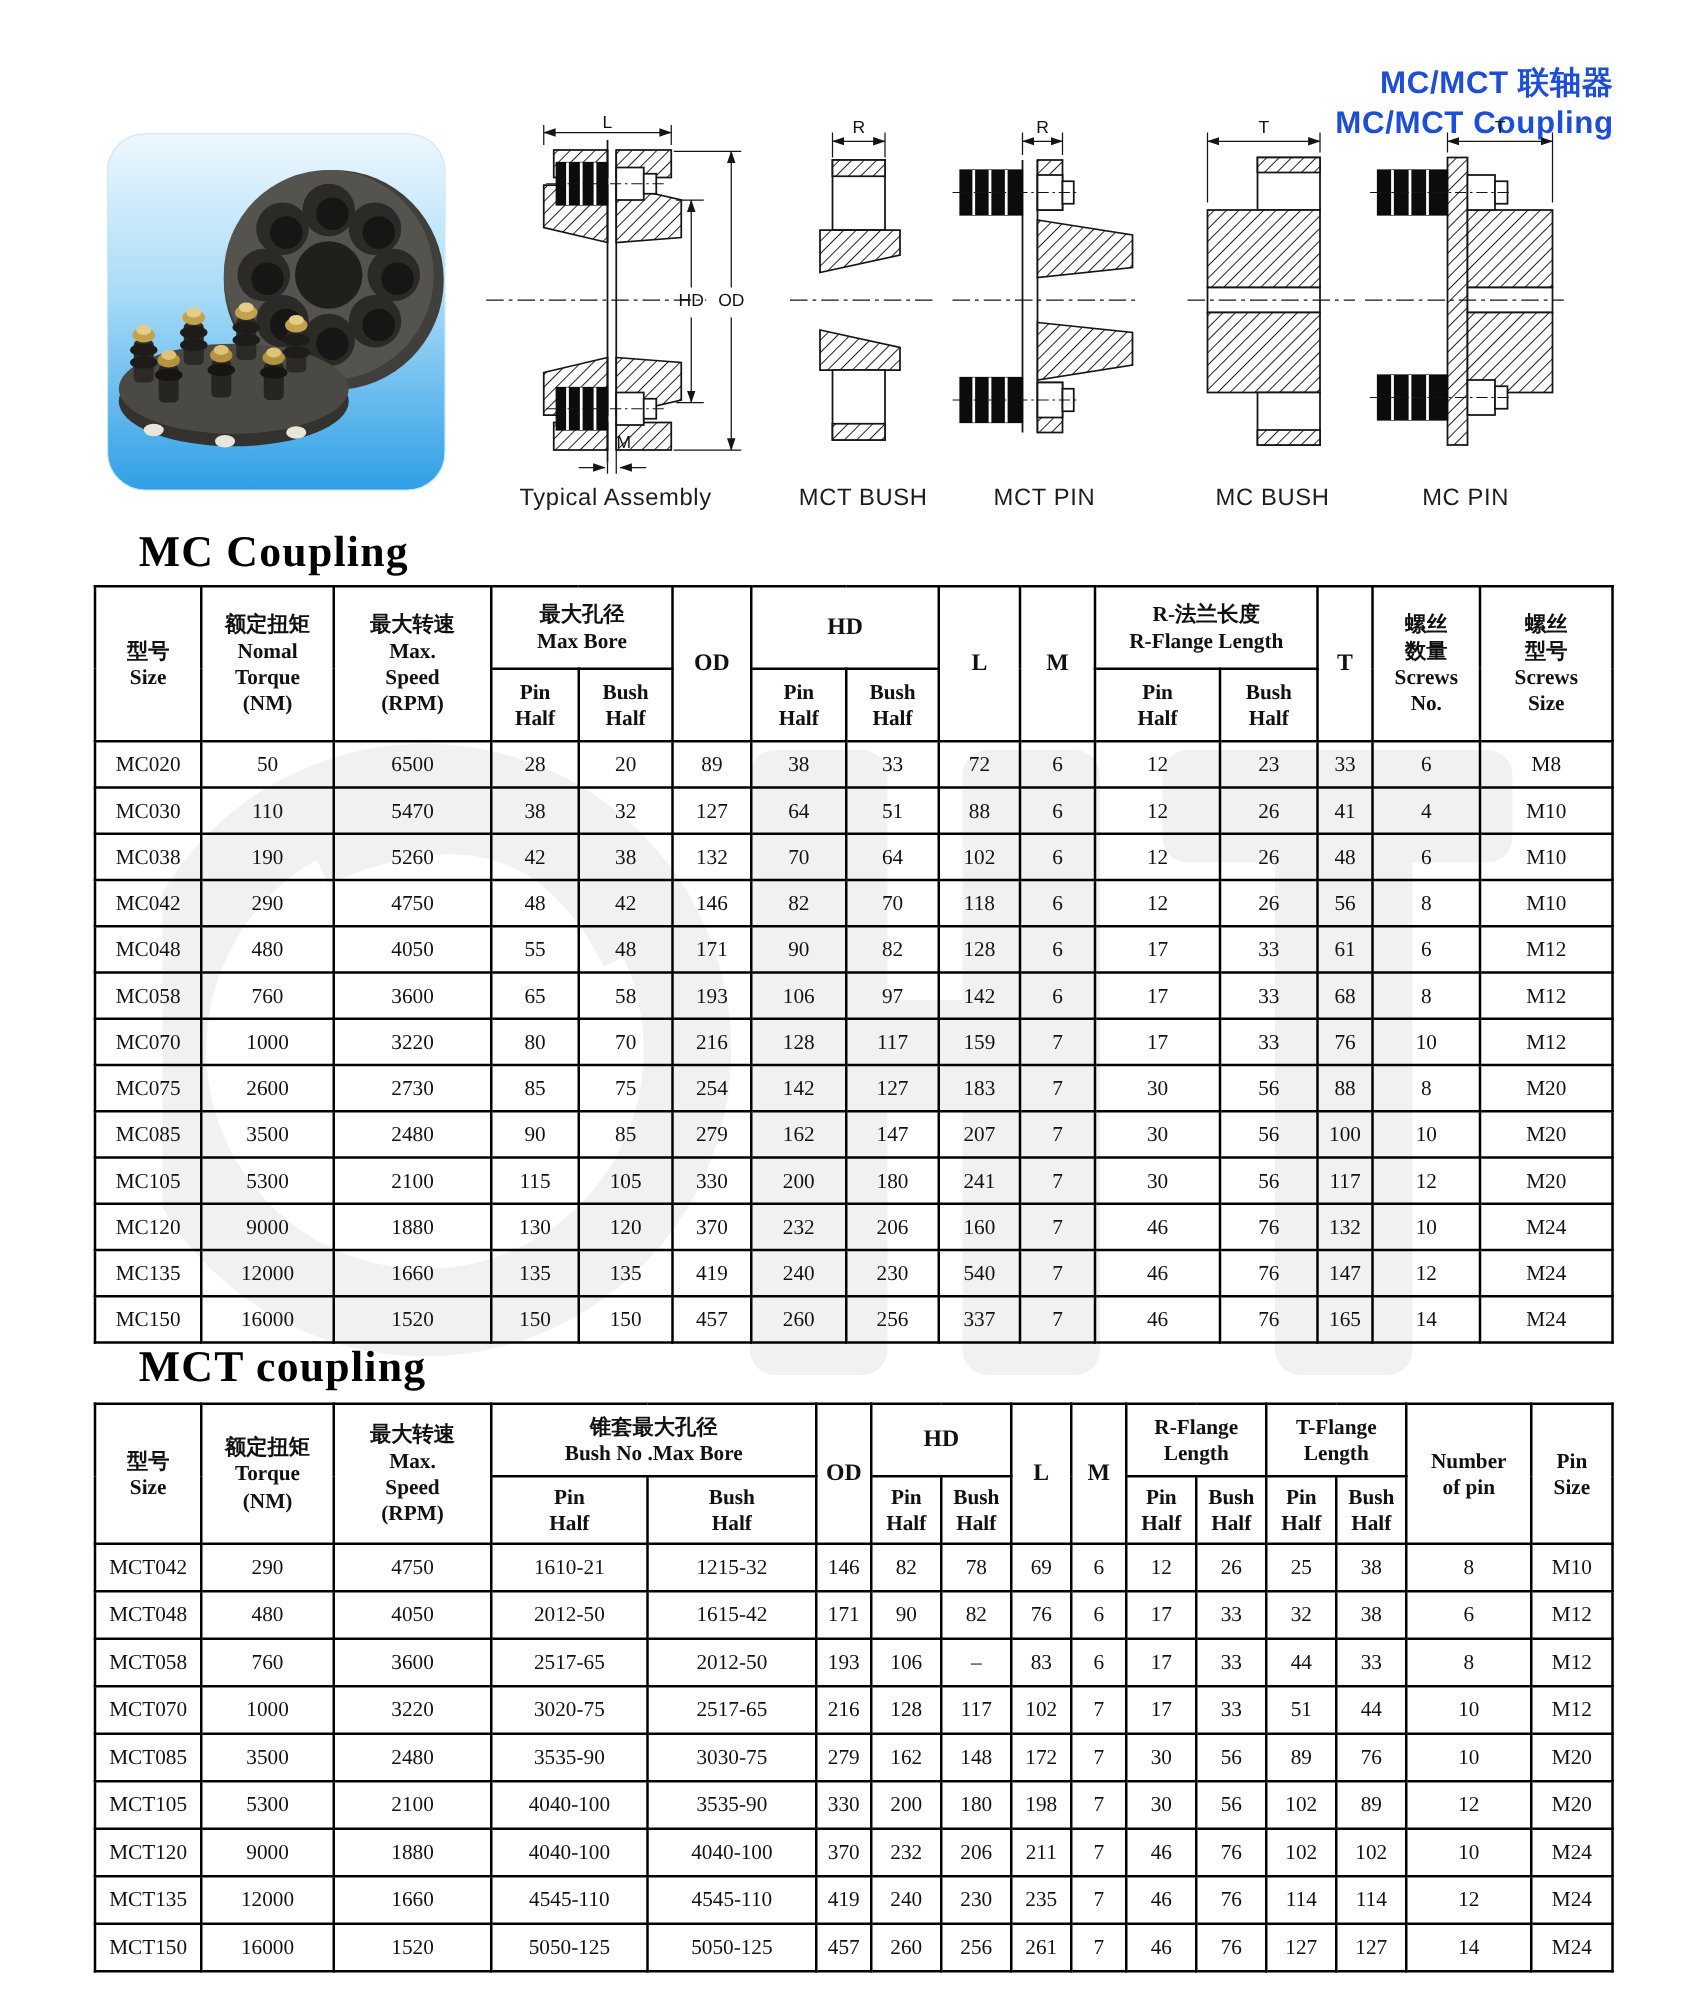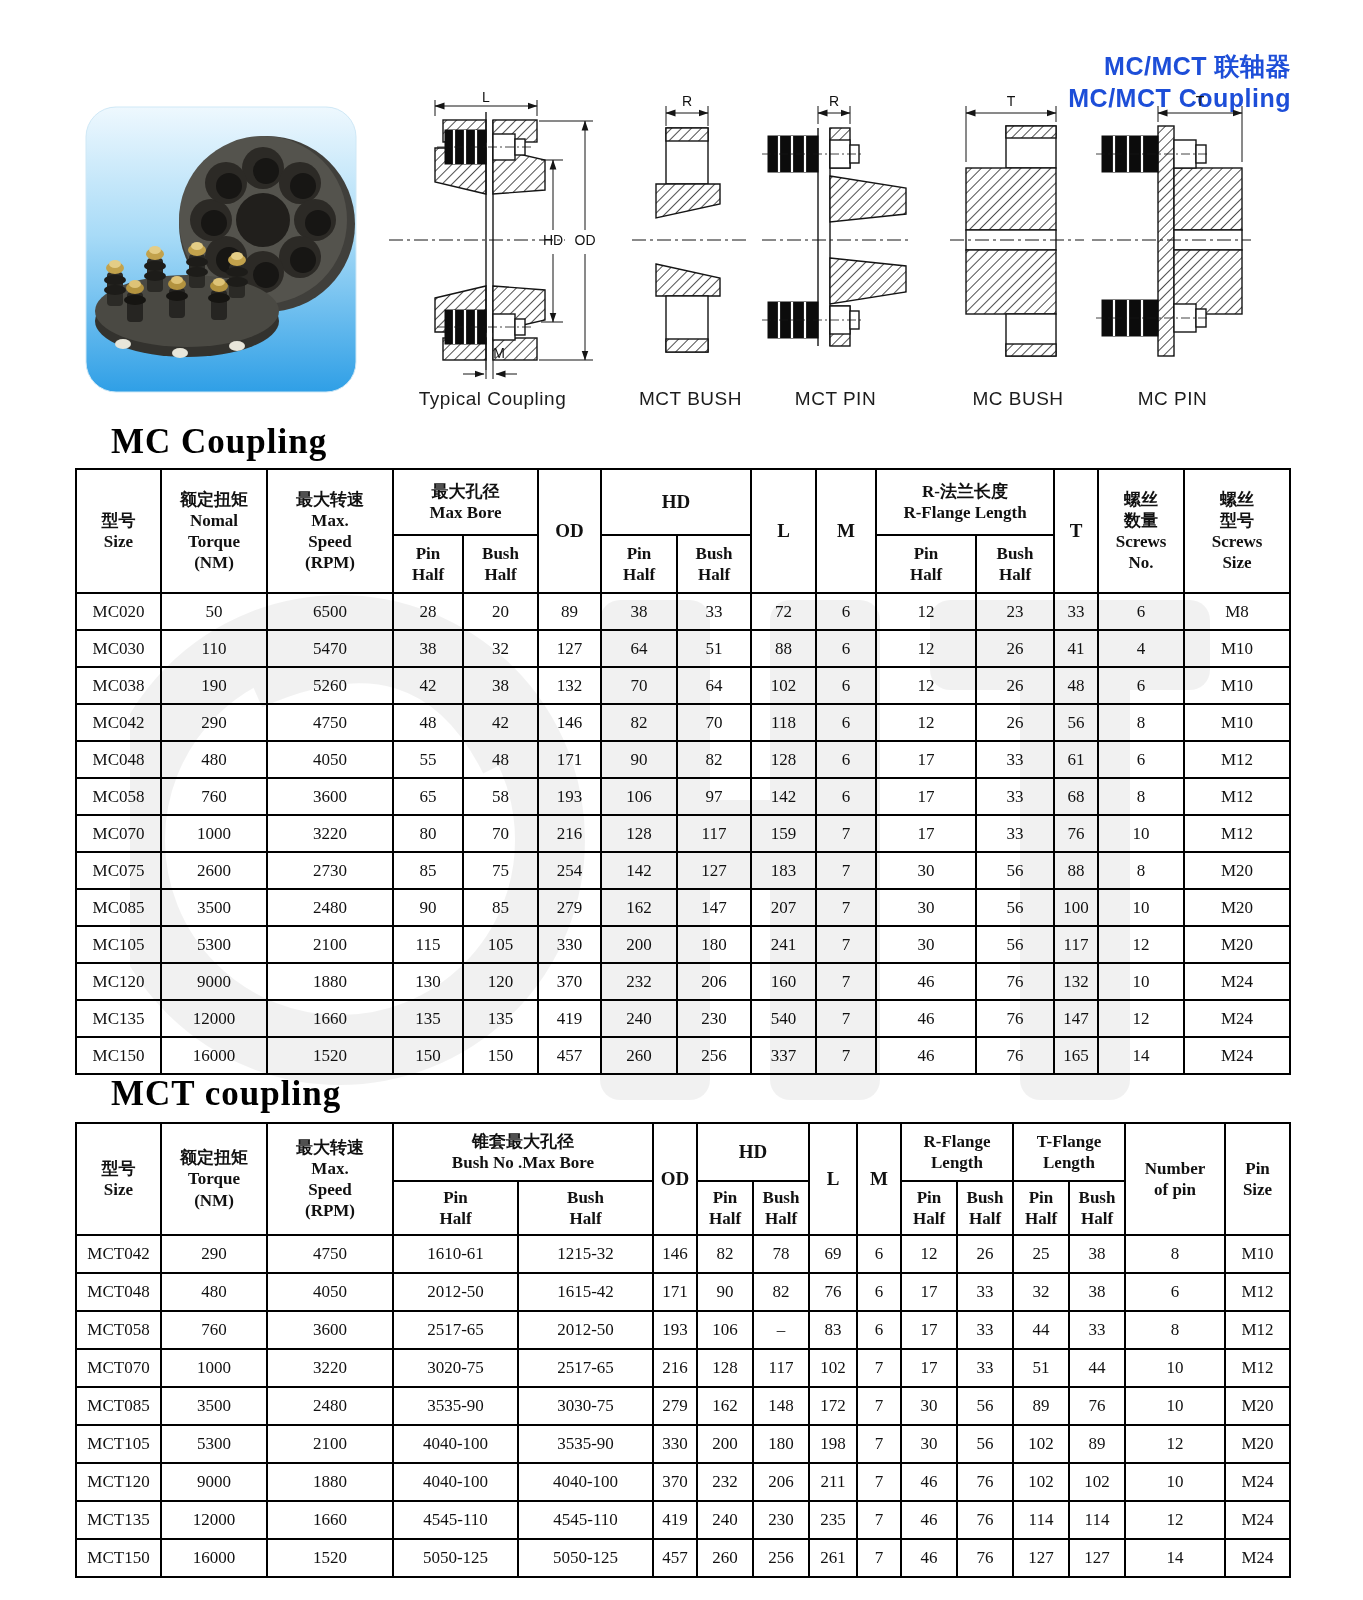--- a/index.html
+++ b/index.html
@@ -223,7 +223,7 @@
   <line x1="132" y1="282" x2="111" y2="282" class="arrE"></line>
   <text x="114" y="266" class="dl">M</text>
 </svg>
-<div class="fig-caption">Typical Coupling</div>
+<div class="fig-caption">Typical Assembly</div>
 </div>
 
 <div class="fig" style="left:628px;top:92px;">

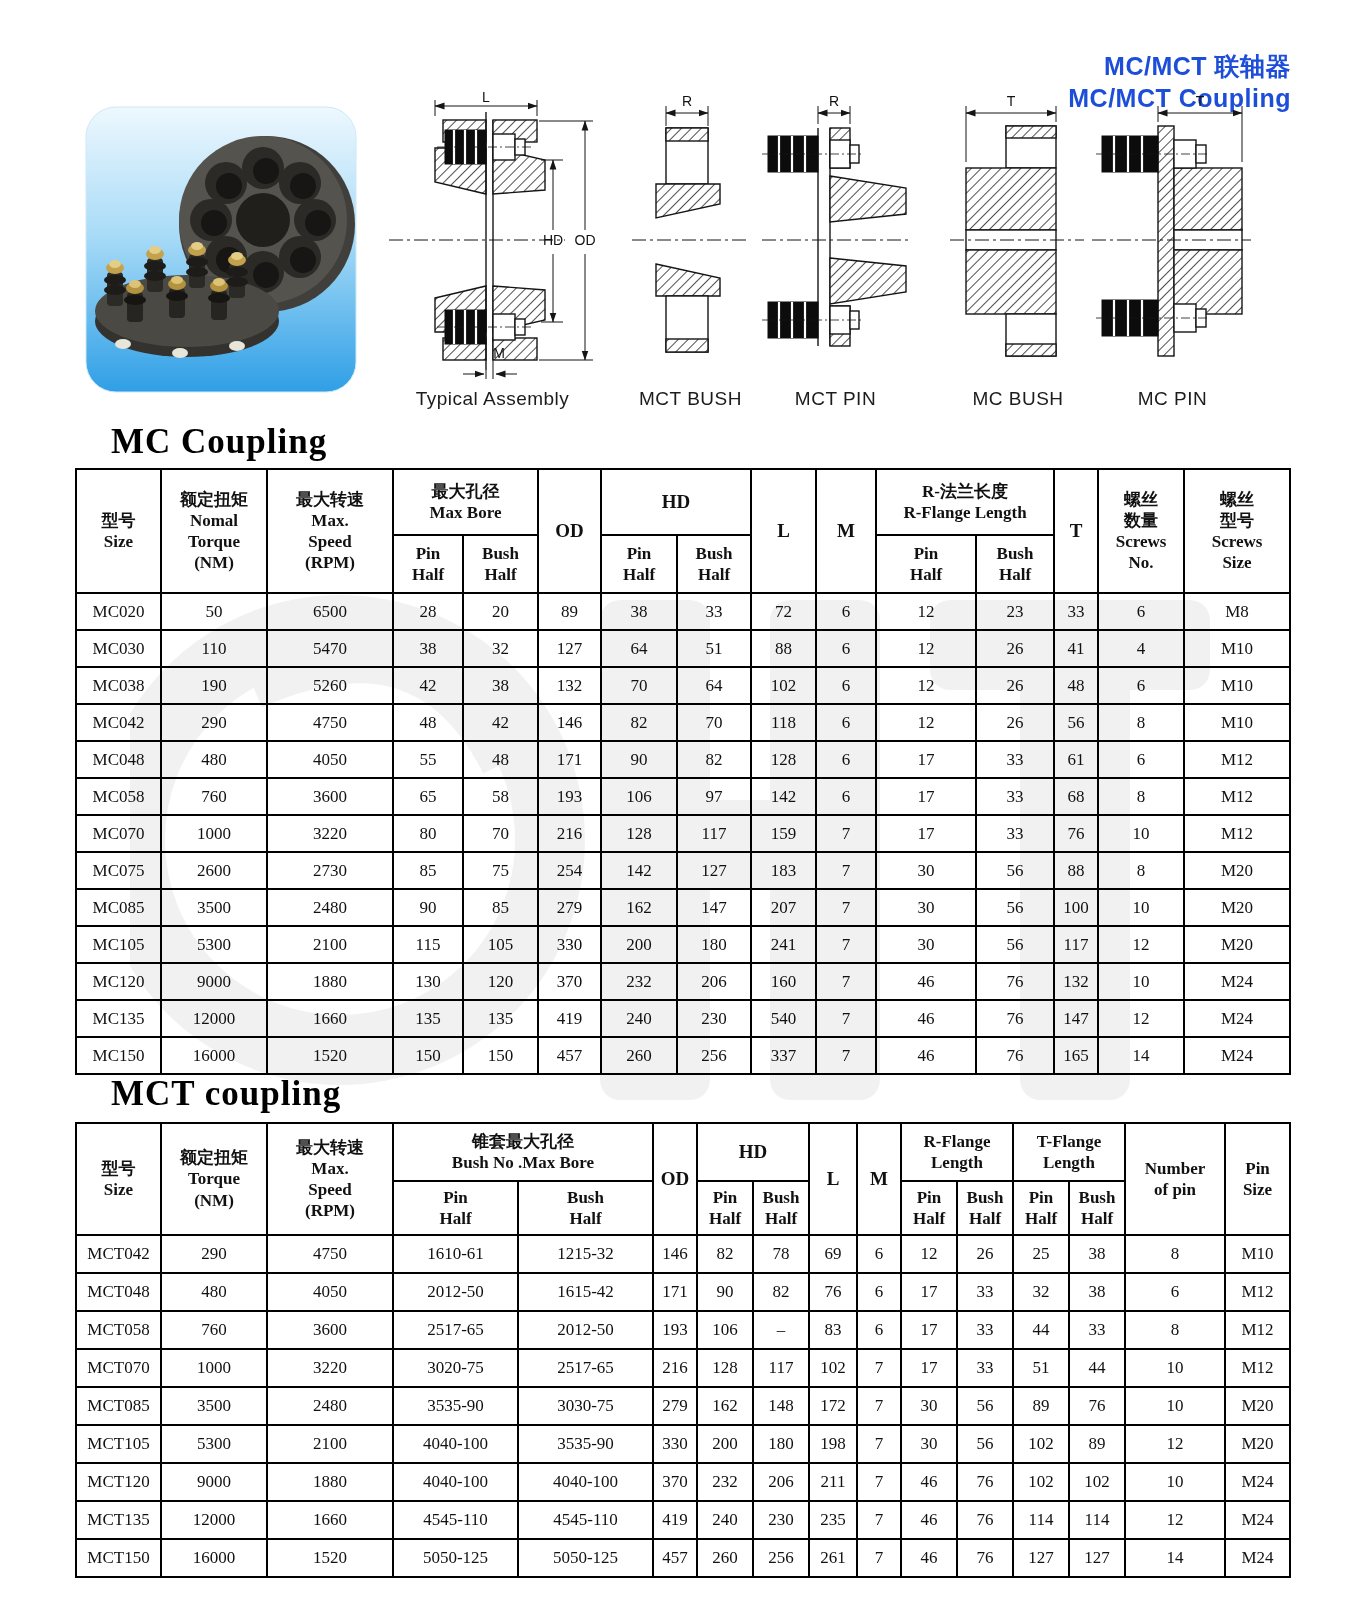--- a/index.html
+++ b/index.html
@@ -701,7 +701,7 @@
           <td>MCT042</td>
           <td>290</td>
           <td>4750</td>
-          <td>1610-61</td>
+          <td>1610-21</td>
           <td>1215-32</td>
           <td>146</td>
           <td>82</td>

